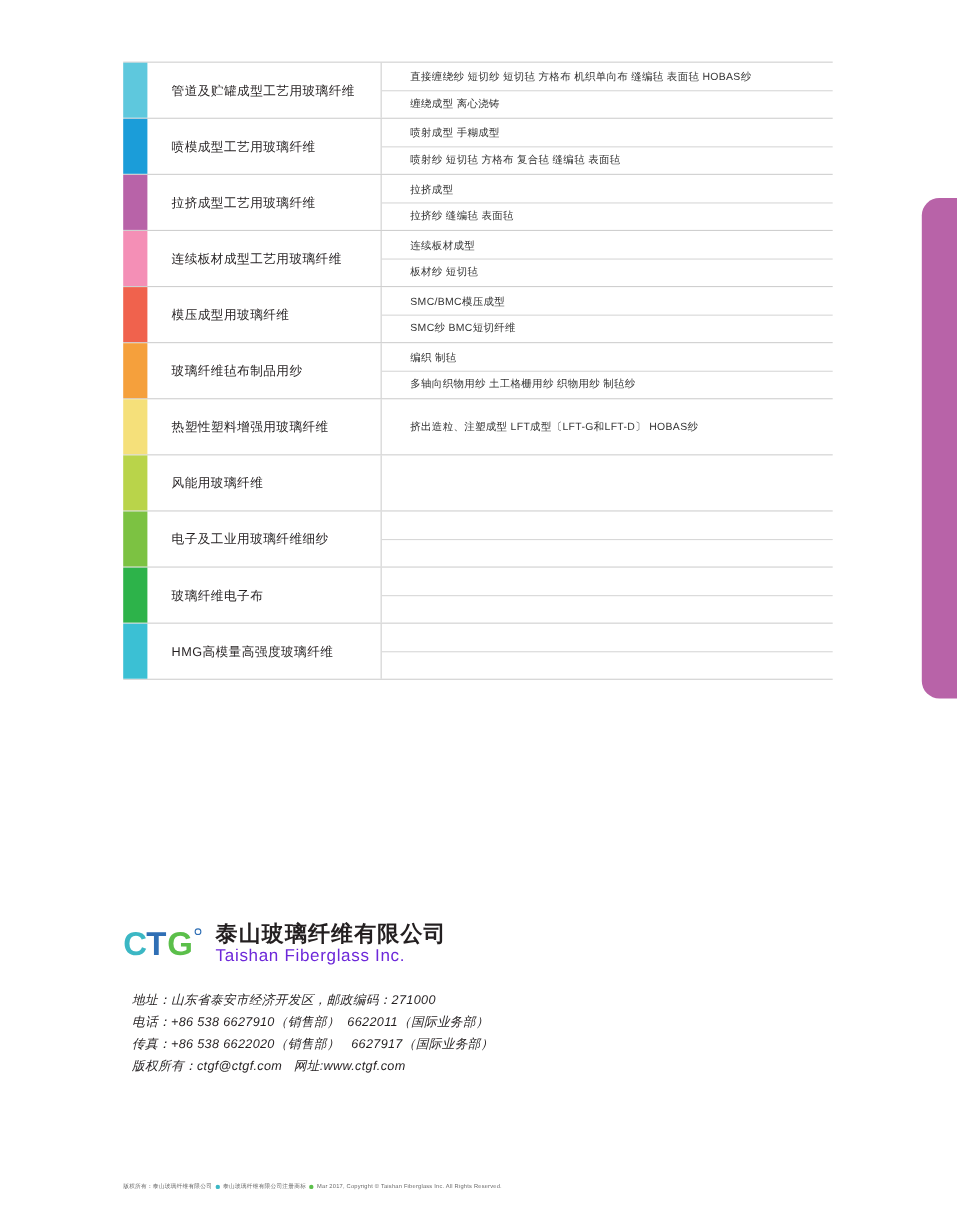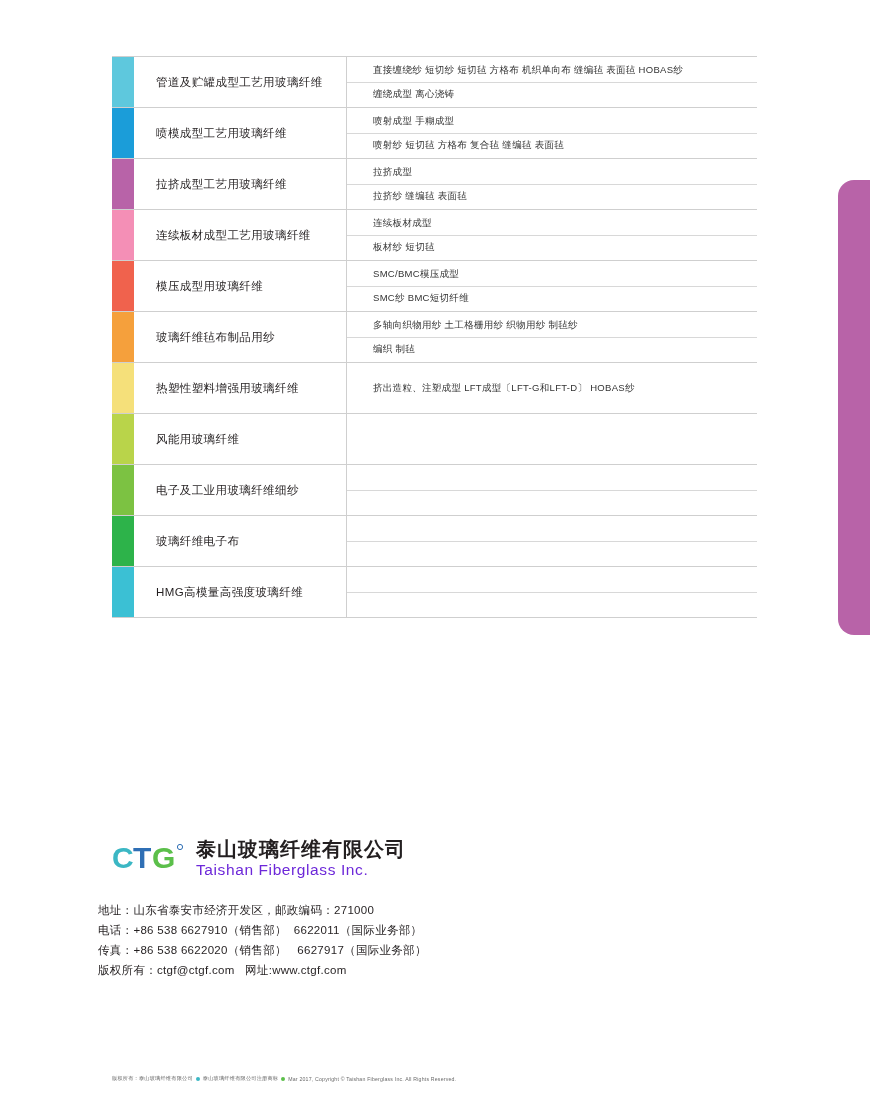--- a/index.html
+++ b/index.html
@@ -191,8 +191,8 @@
     <div class="swatch" style="background:#f5a03c"></div>
     <div class="cat-name">玻璃纤维毡布制品用纱</div>
     <div class="cat-details">
+      <div class="detail-line">编织  制毡</div>
       <div class="detail-line">多轴向织物用纱  土工格栅用纱  织物用纱  制毡纱</div>
-      <div class="detail-line">编织  制毡</div>
     </div>
   </div>
 

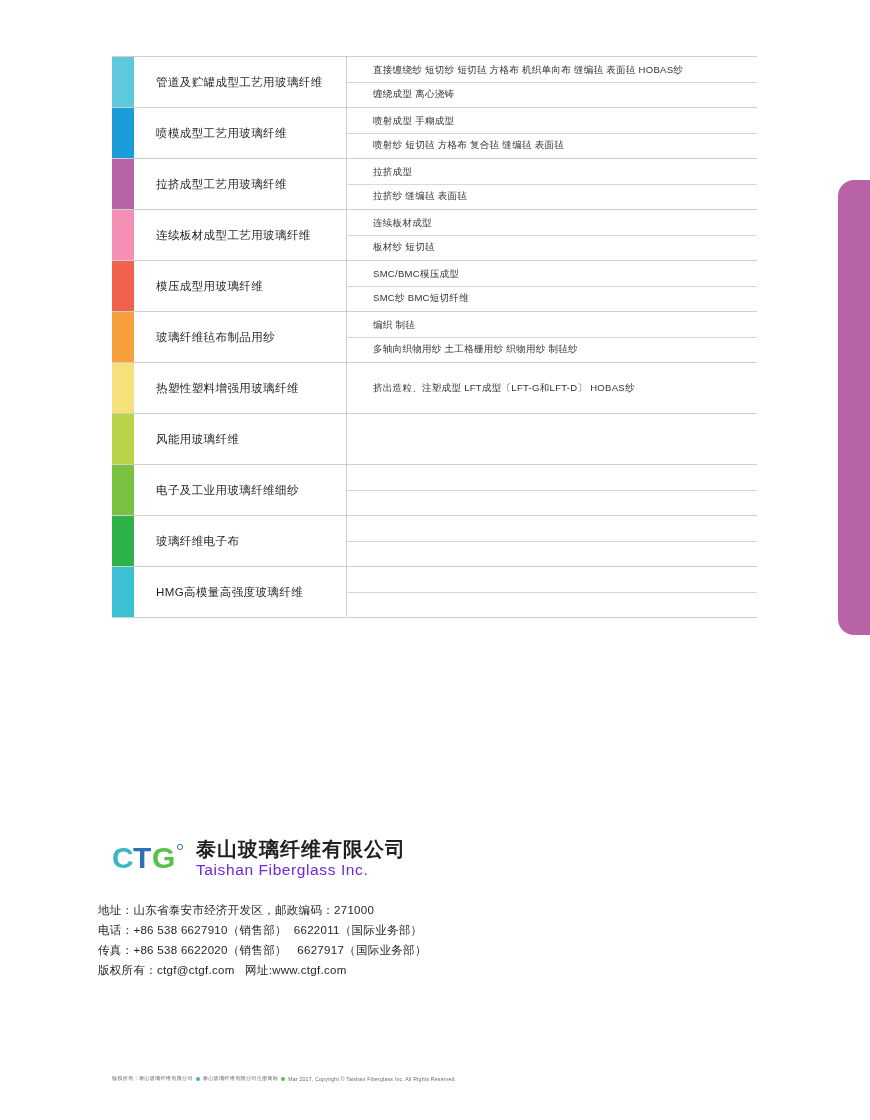--- a/index.html
+++ b/index.html
@@ -106,12 +106,13 @@
 
   .contact {
     position: absolute;
-    left: 98px;
+    left: 120px;
     top: 900px;
     font-size: 11.5px;
     line-height: 20px;
     color: #231f20;
     letter-spacing: 0.3px;
+    font-style: italic;
   }
   .contact div { white-space: pre; }
 

